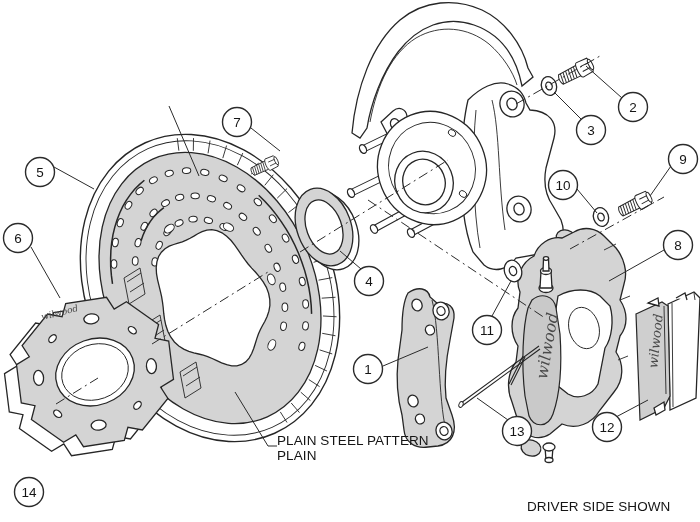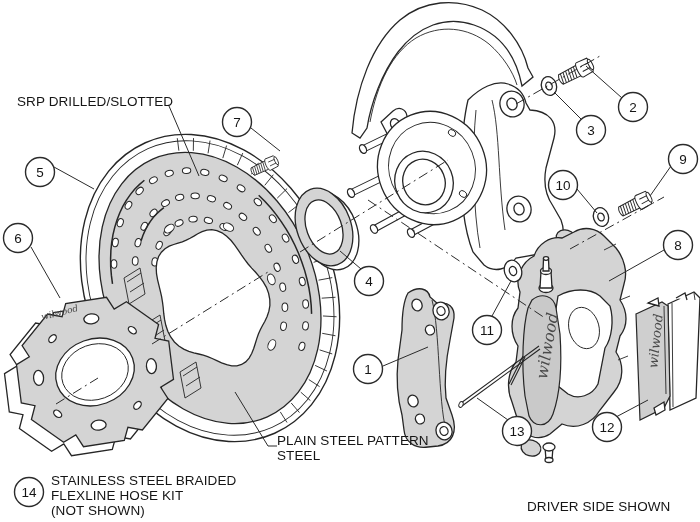--- a/index.html
+++ b/index.html
@@ -348,7 +348,7 @@
 </svg>
 
   <div class="label" style="left:17px;top:94px">
-    <span>SRP DRILLED/SLOTTED</span><br>
+    <br>
   </div>
   <div class="label" style="left:277px;top:433px">
     <span>PLAIN STEEL PATTERN</span><br>

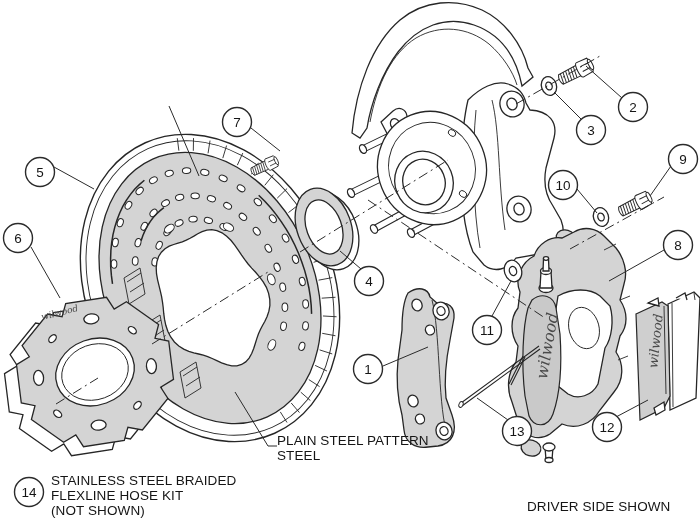--- a/index.html
+++ b/index.html
@@ -352,7 +352,7 @@
   </div>
   <div class="label" style="left:277px;top:433px">
     <span>PLAIN STEEL PATTERN</span><br>
-    <span>STEEL</span>
+    <span>PLAIN</span>
   </div>
   <div class="label" style="left:51px;top:473px">
     <span>STAINLESS STEEL BRAIDED</span><br>

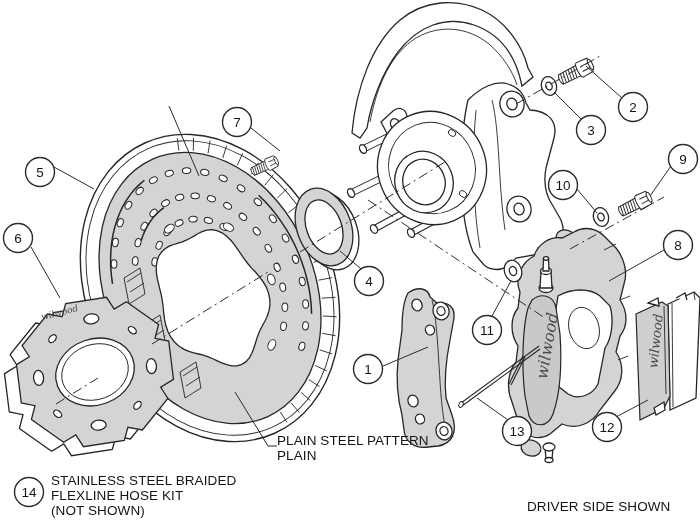--- a/index.html
+++ b/index.html
@@ -354,11 +354,6 @@
     <span>PLAIN STEEL PATTERN</span><br>
     <span>PLAIN</span>
   </div>
-  <div class="label" style="left:51px;top:473px">
-    <span>STAINLESS STEEL BRAIDED</span><br>
-    <span>FLEXLINE HOSE KIT</span><br>
-    <span>(NOT SHOWN)</span>
-  </div>
   <div class="label" style="left:527px;top:499px">
     <span>DRIVER SIDE SHOWN</span>
   </div>

